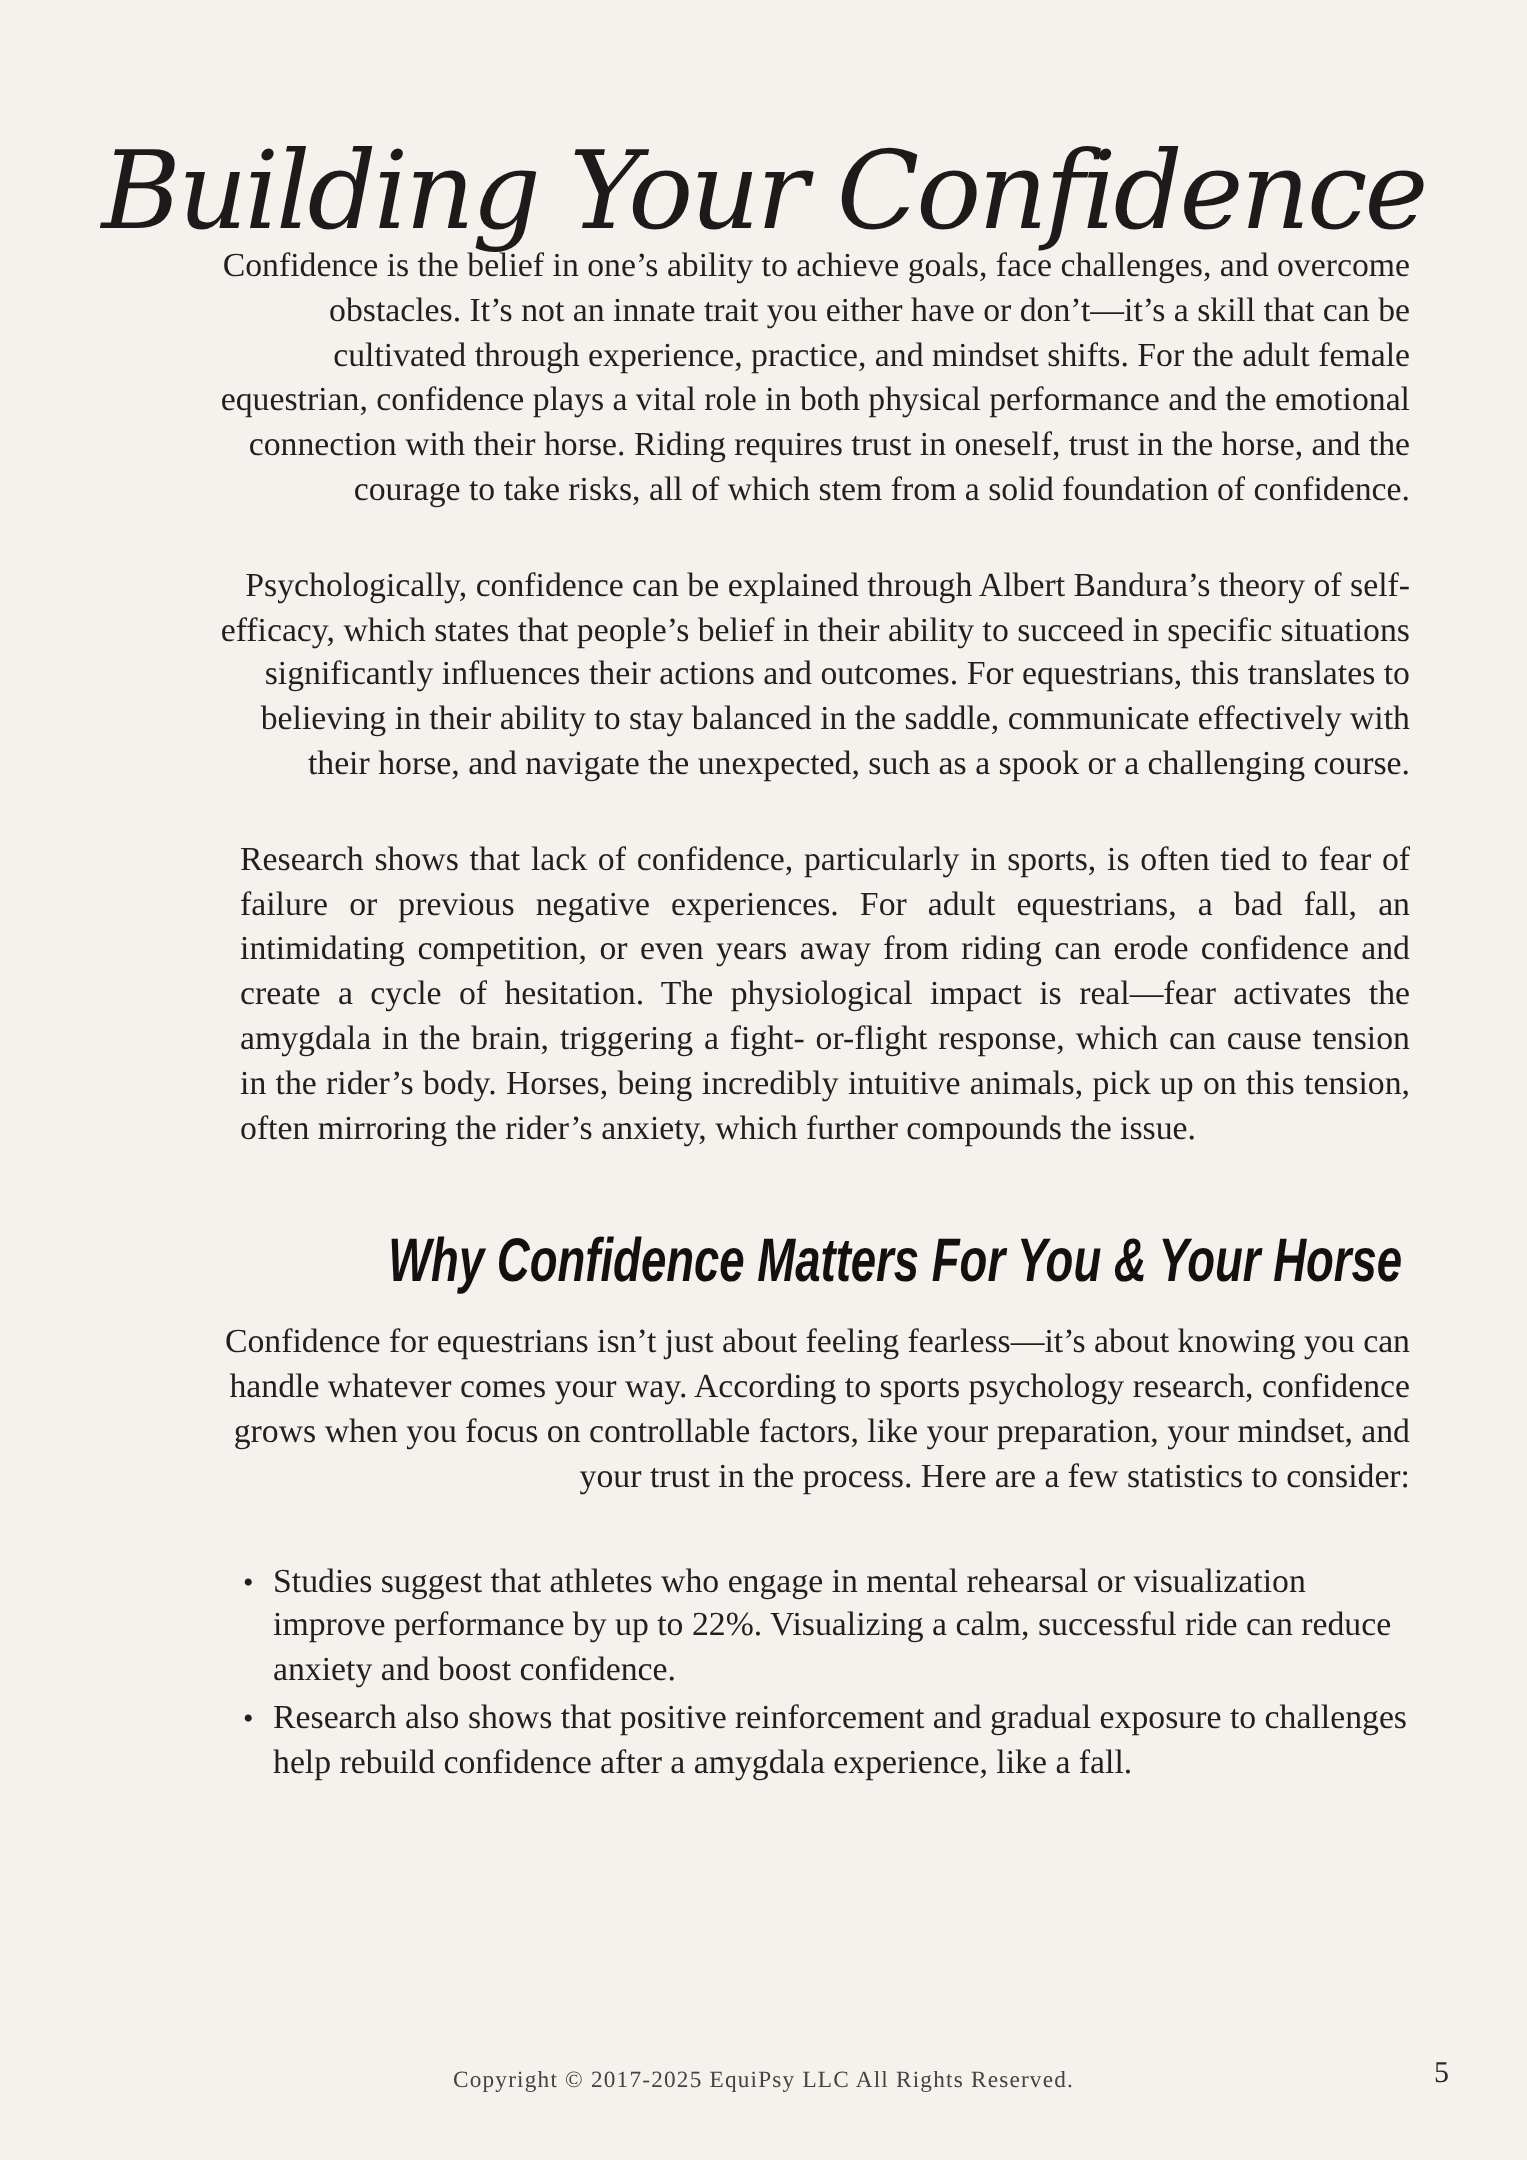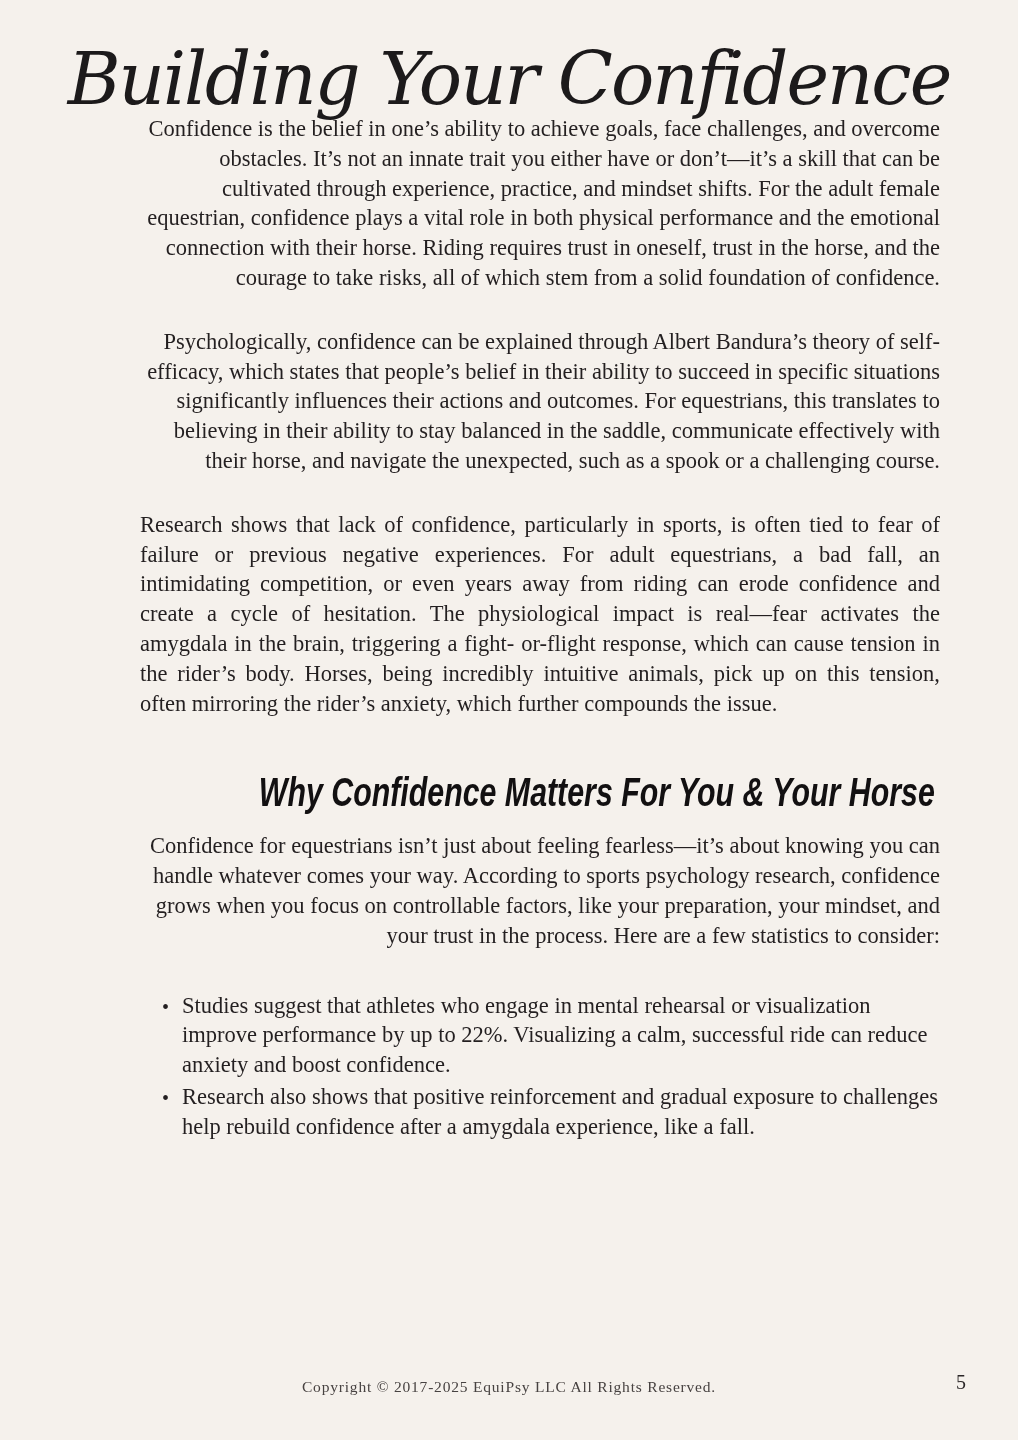--- a/index.html
+++ b/index.html
@@ -19,7 +19,7 @@
   }
   .chapter-title {
     margin: 0;
-    padding-top: 20px;
+    padding-top: 68px;
     text-align: center;
     font-family: "DejaVu Serif", serif;
     font-style: italic;

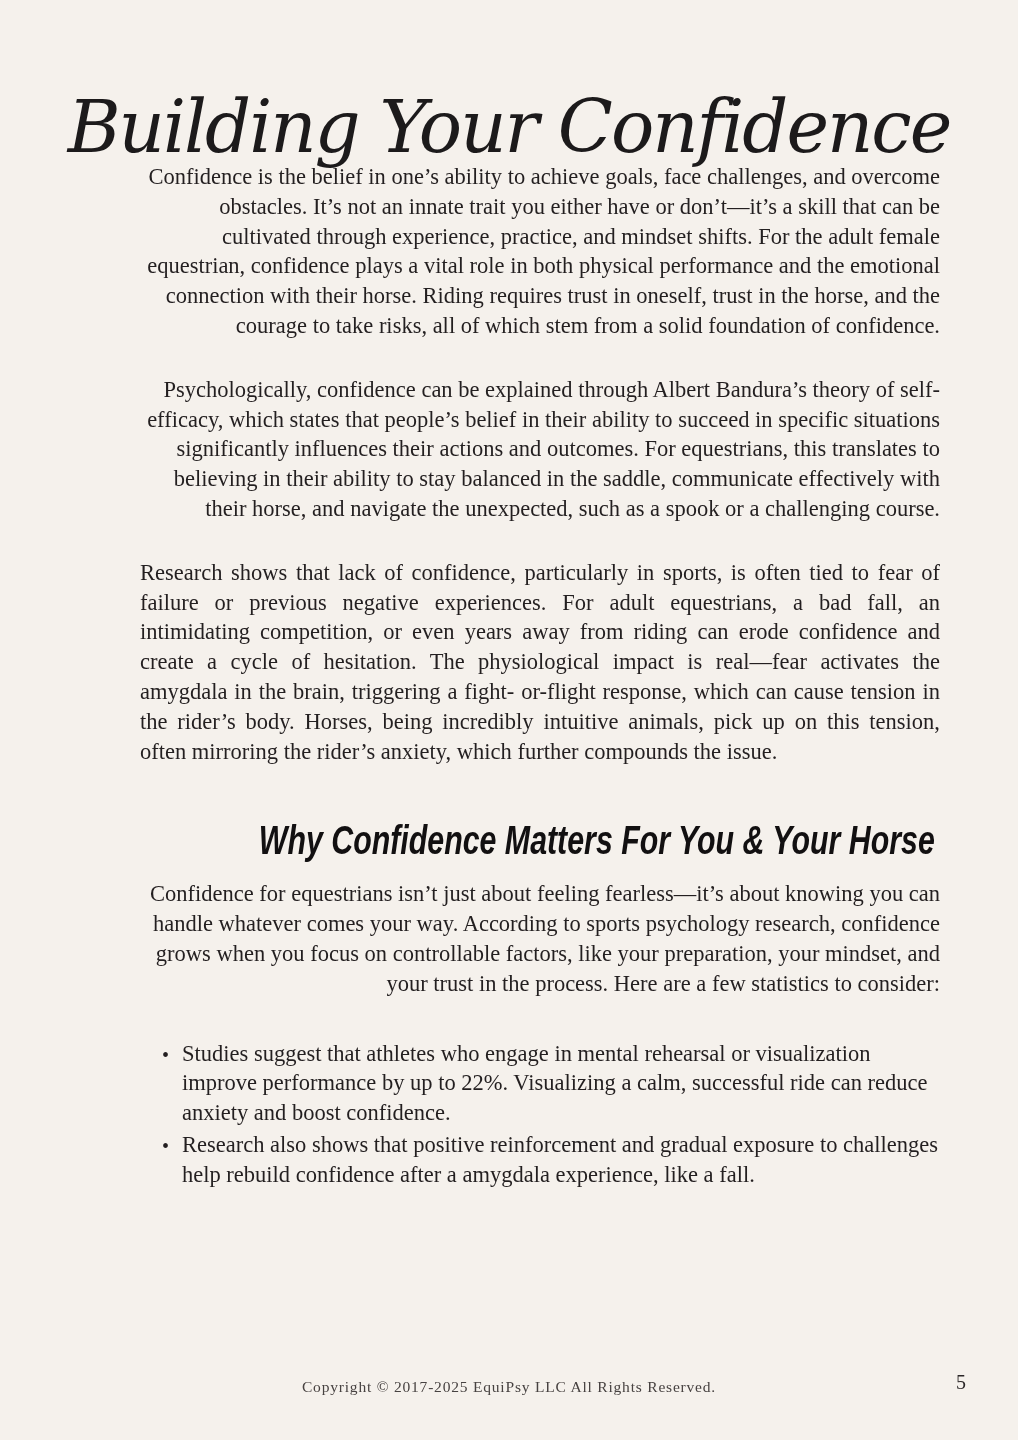--- a/index.html
+++ b/index.html
@@ -45,6 +45,7 @@
   .para.justified {
     text-align: justify;
     margin-bottom: 0;
+    margin-left: 20px;
   }
   .section-heading {
     margin: 52px 0 16px 0;

